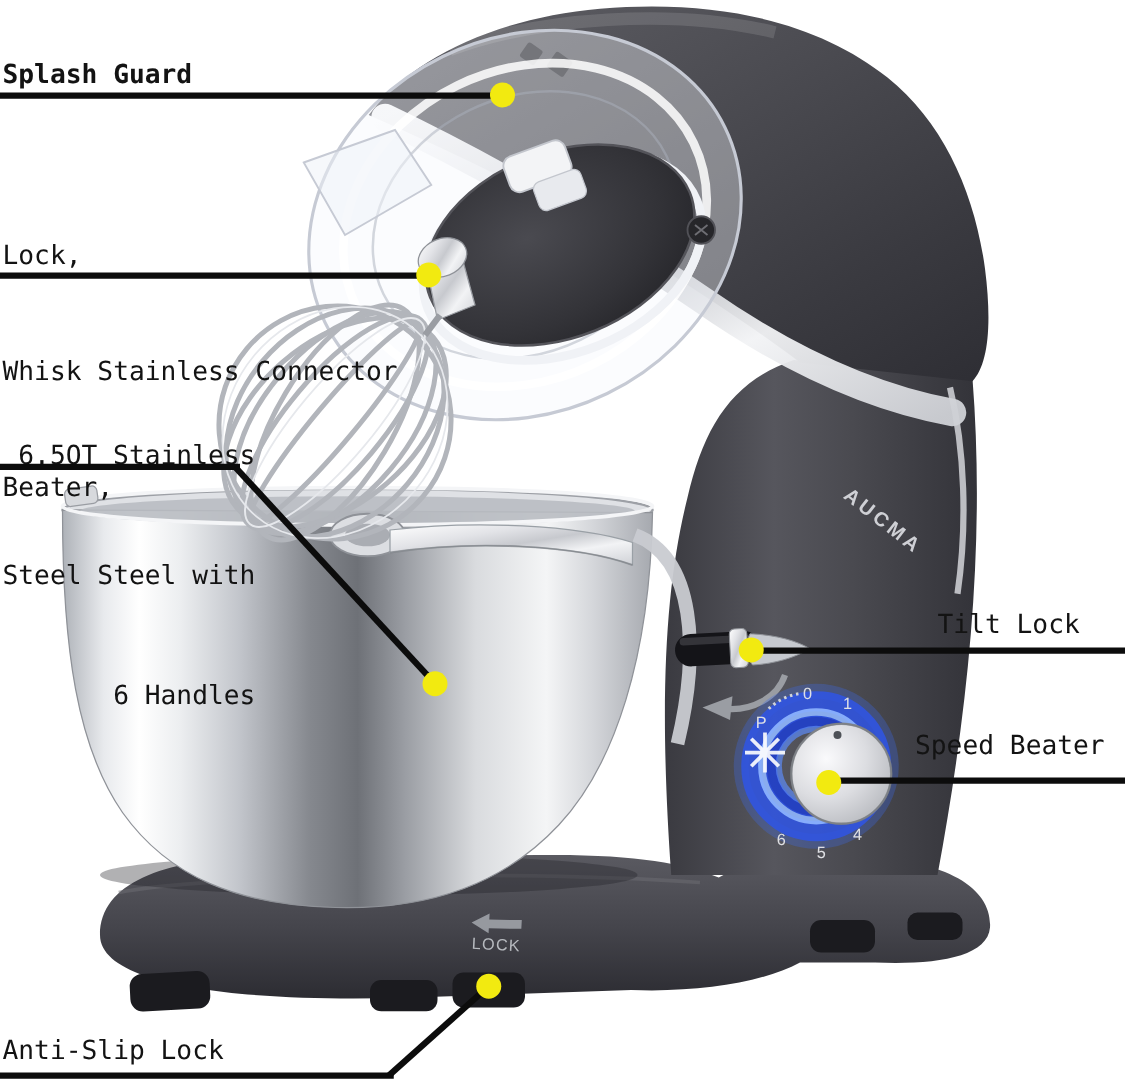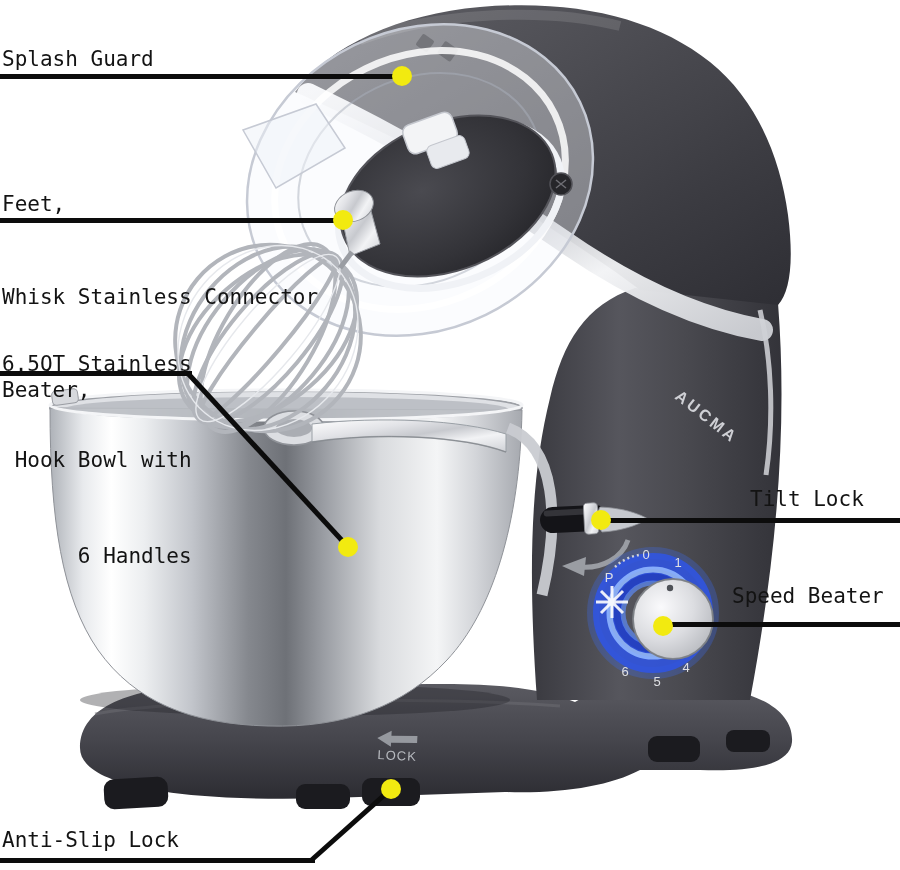--- a/index.html
+++ b/index.html
@@ -183,7 +183,7 @@
     </g>
   </svg>
 
-  <div class="label" style="left:2px;top:46px;">Splash Guard</div>
+  <div class="label" style="left:2px;top:46px;font-weight:bold;">Splash Guard</div>
   <div class="cline" style="left:0;top:74px;width:403px;"></div>
   <div class="dot" style="left:392px;top:66px;"></div>
 

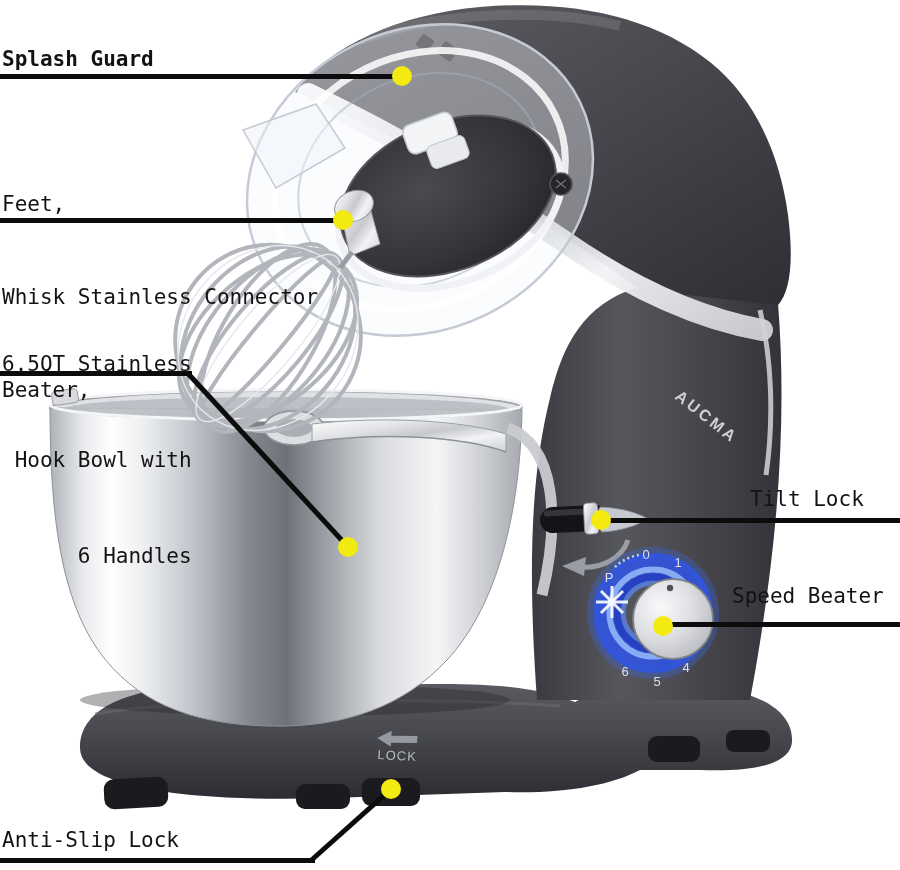--- a/index.html
+++ b/index.html
@@ -188,7 +188,7 @@
   <div class="dot" style="left:392px;top:66px;"></div>
 
   <div class="label3" style="left:2px;top:127px;line-height:31px;">
-    <div>Feet,</div>
+    <div>Lock,</div>
     <div>Whisk Stainless Connector</div>
     <div>Beater,</div>
   </div>

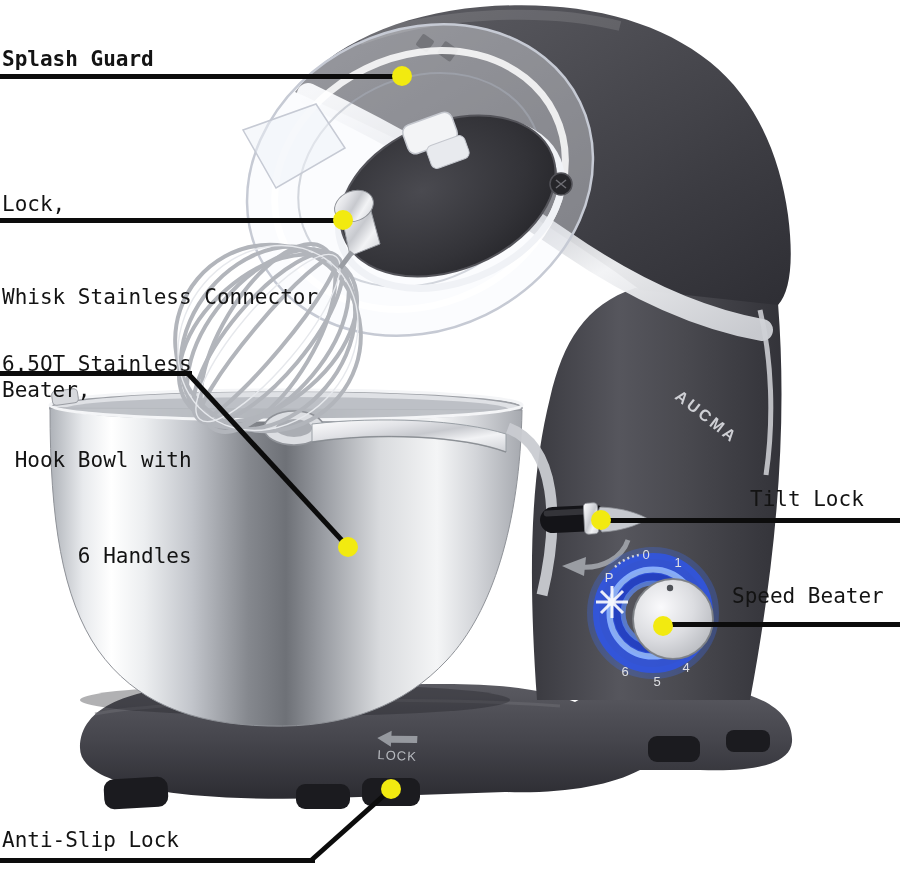--- a/index.html
+++ b/index.html
@@ -197,7 +197,7 @@
 
   <div class="label3" style="left:2px;top:284px;line-height:32px;text-align:right;">
     <div>6.5QT Stainless</div>
-    <div>Hook Bowl with</div>
+    <div>Steel Steel with</div>
     <div>6 Handles</div>
   </div>
   <div class="cline" style="left:0;top:371px;width:192px;"></div>

